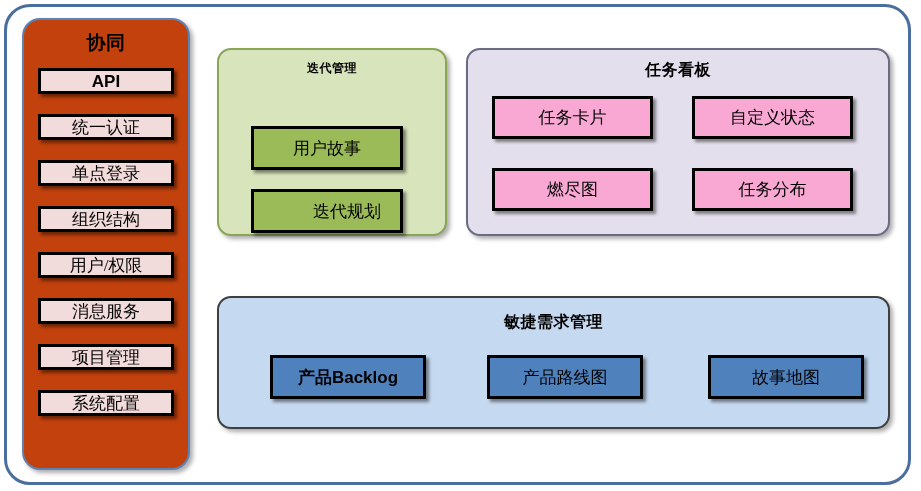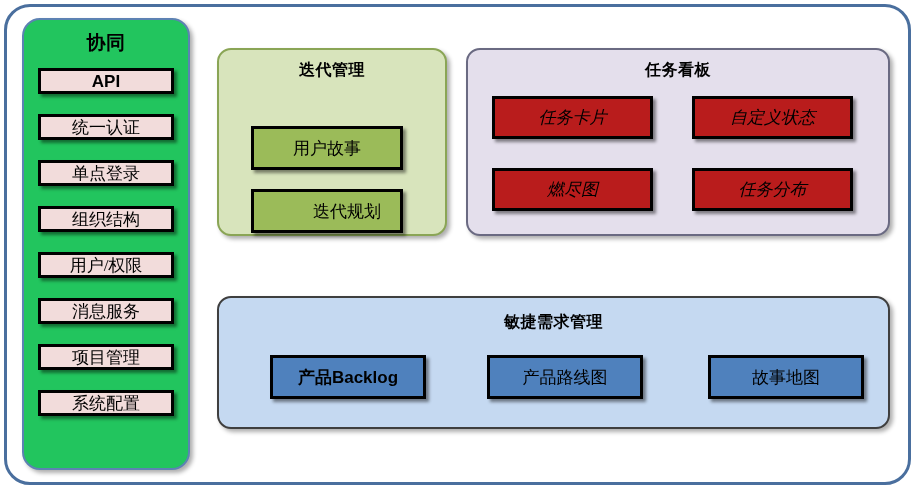--- a/index.html
+++ b/index.html
@@ -34,7 +34,7 @@
   
   #sidebar-panel{
     left:22px;top:18px;width:168px;height:452px;
-    background:#22c55e;border:2px solid #5d82b3;border-radius:18px;
+    background:#c2410c;border:2px solid #5d82b3;border-radius:18px;
   }
   #sidebar-panel .panel-title{top:10px;font-size:19px;}
 

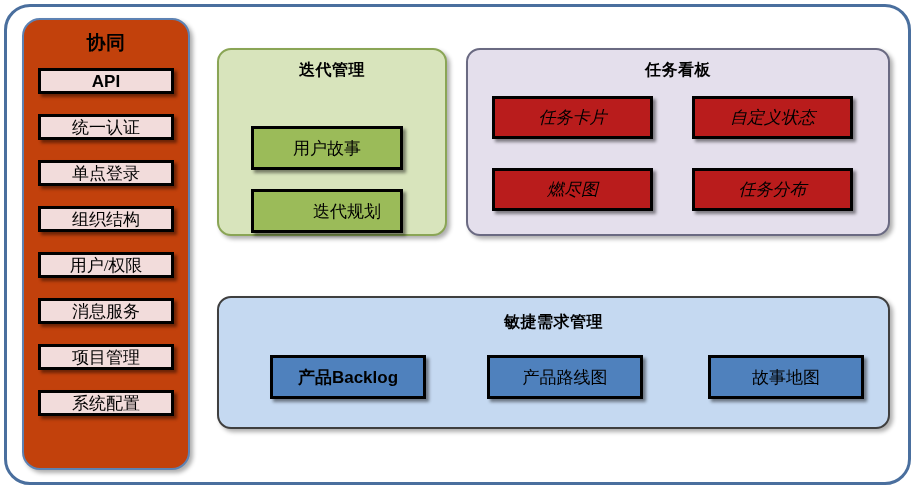--- a/index.html
+++ b/index.html
@@ -43,7 +43,7 @@
     left:217px;top:48px;width:230px;height:188px;
     background:#d8e4bc;border:2px solid #8aa555;
   }
-  #iteration-panel .panel-title{top:10px;font-size:16px;}
+  #iteration-panel .panel-title{top:10px;font-size:12px;}
 
   
   #taskboard-panel{

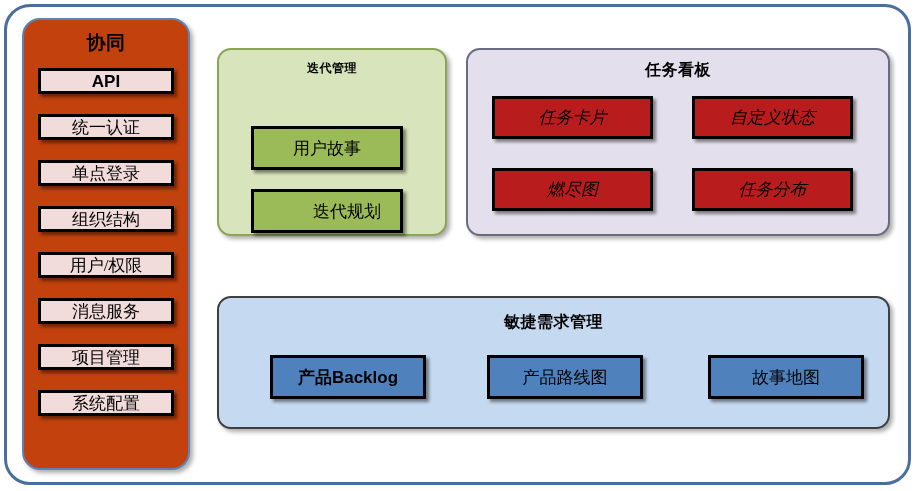--- a/index.html
+++ b/index.html
@@ -74,7 +74,7 @@
 
   .box-pink{background:#f2dcdb;}
   .box-green{background:#9bbb59;}
-  .box-purple{background:#b91c1c;font-style:italic;}
+  .box-purple{background:#f9a8d4;}
   .box-blue{background:#4f81bd;}
 
   

